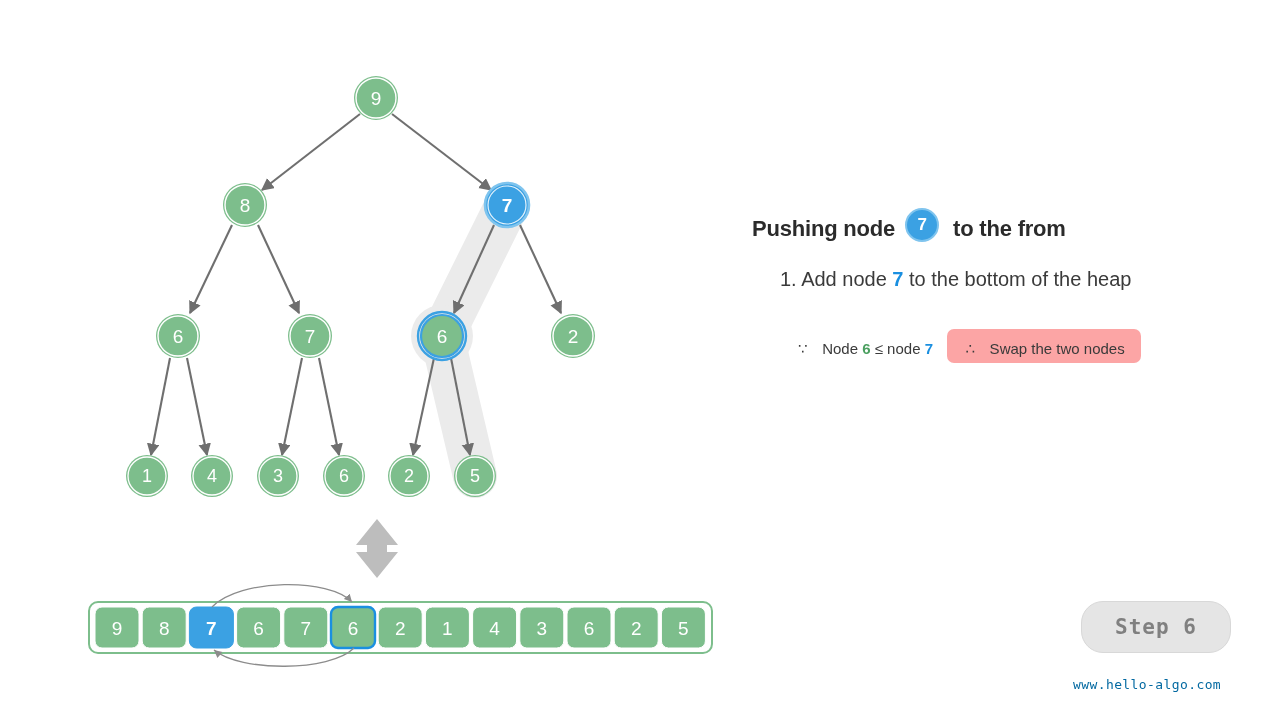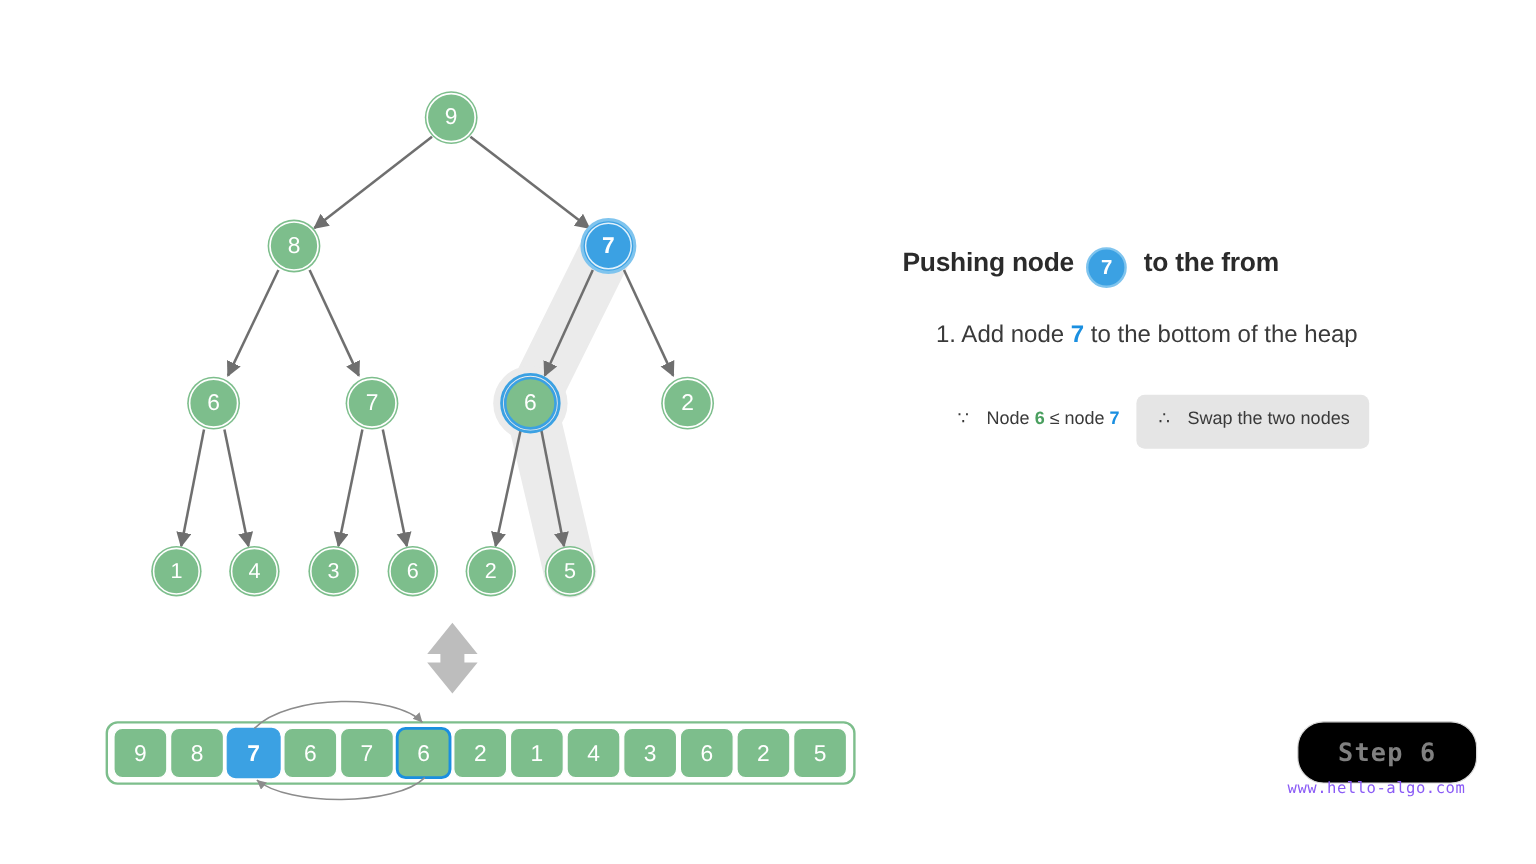--- a/index.html
+++ b/index.html
@@ -45,7 +45,7 @@
     color: #2b2b2b;
     letter-spacing: -0.2px;
     display: flex;
-    align-items: flex-start;
+    align-items: flex-end;
     height: 36px;
     white-space: nowrap;
   }

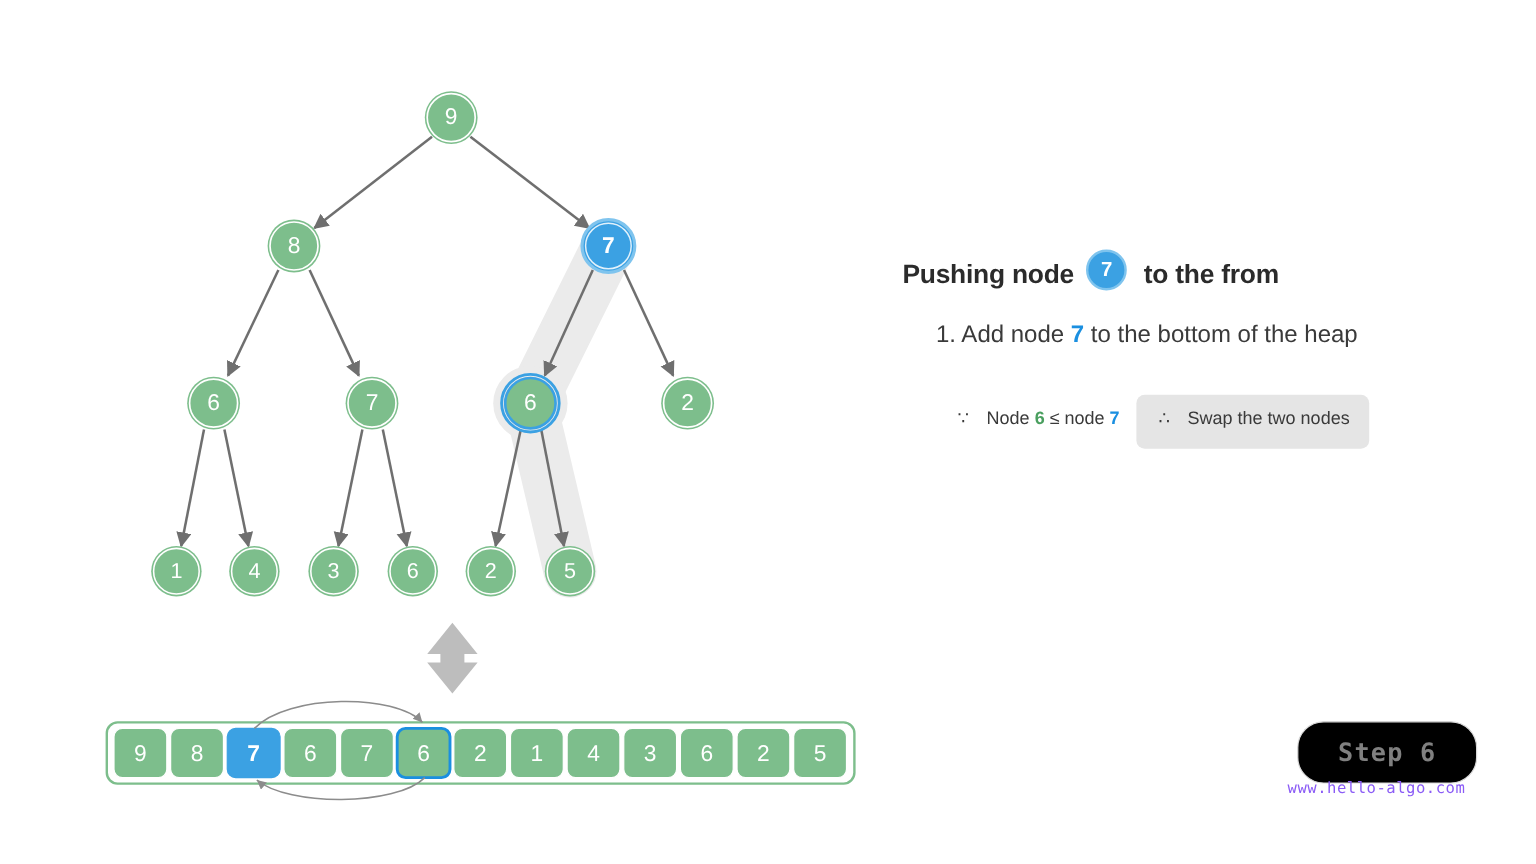--- a/index.html
+++ b/index.html
@@ -89,9 +89,9 @@
     line-height: 1.5;
   }
   .reason-line.highlight {
-    background: #e5e5e5;
+    background: #fca5a5;
     border-radius: 7px;
-    padding: 9px 16px 13px 18px;
+    padding: 9px 16px 2px 18px;
     margin-top: 10px;
   }
   .sym {

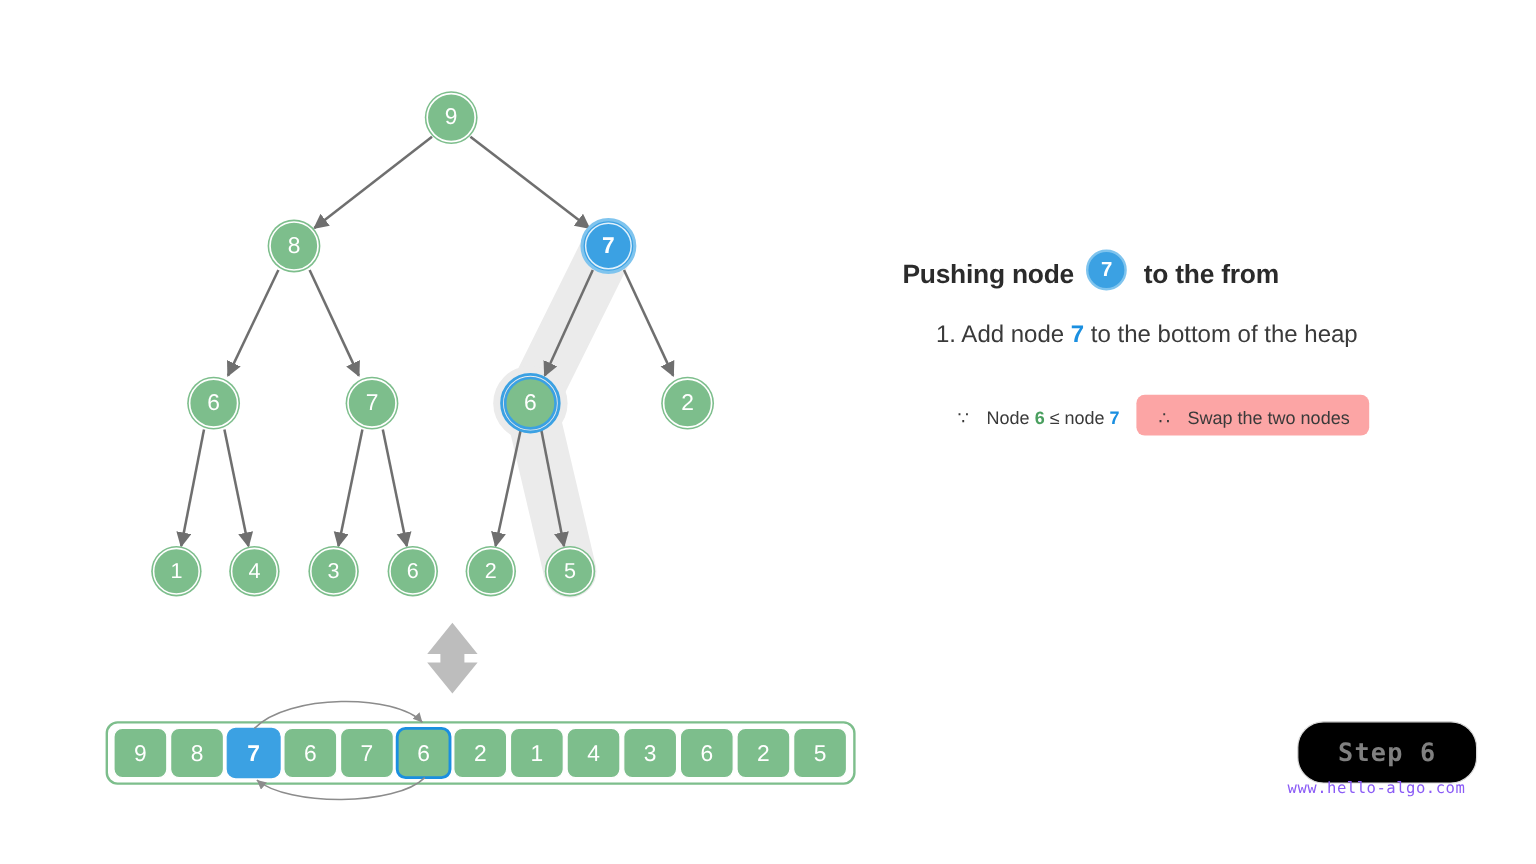--- a/index.html
+++ b/index.html
@@ -110,7 +110,7 @@
     box-sizing: border-box;
     border: 1px solid #d8d8d8;
     border-radius: 22px;
-    background: #000000;
+    background: #e5e5e5;
     display: flex;
     align-items: center;
     justify-content: center;

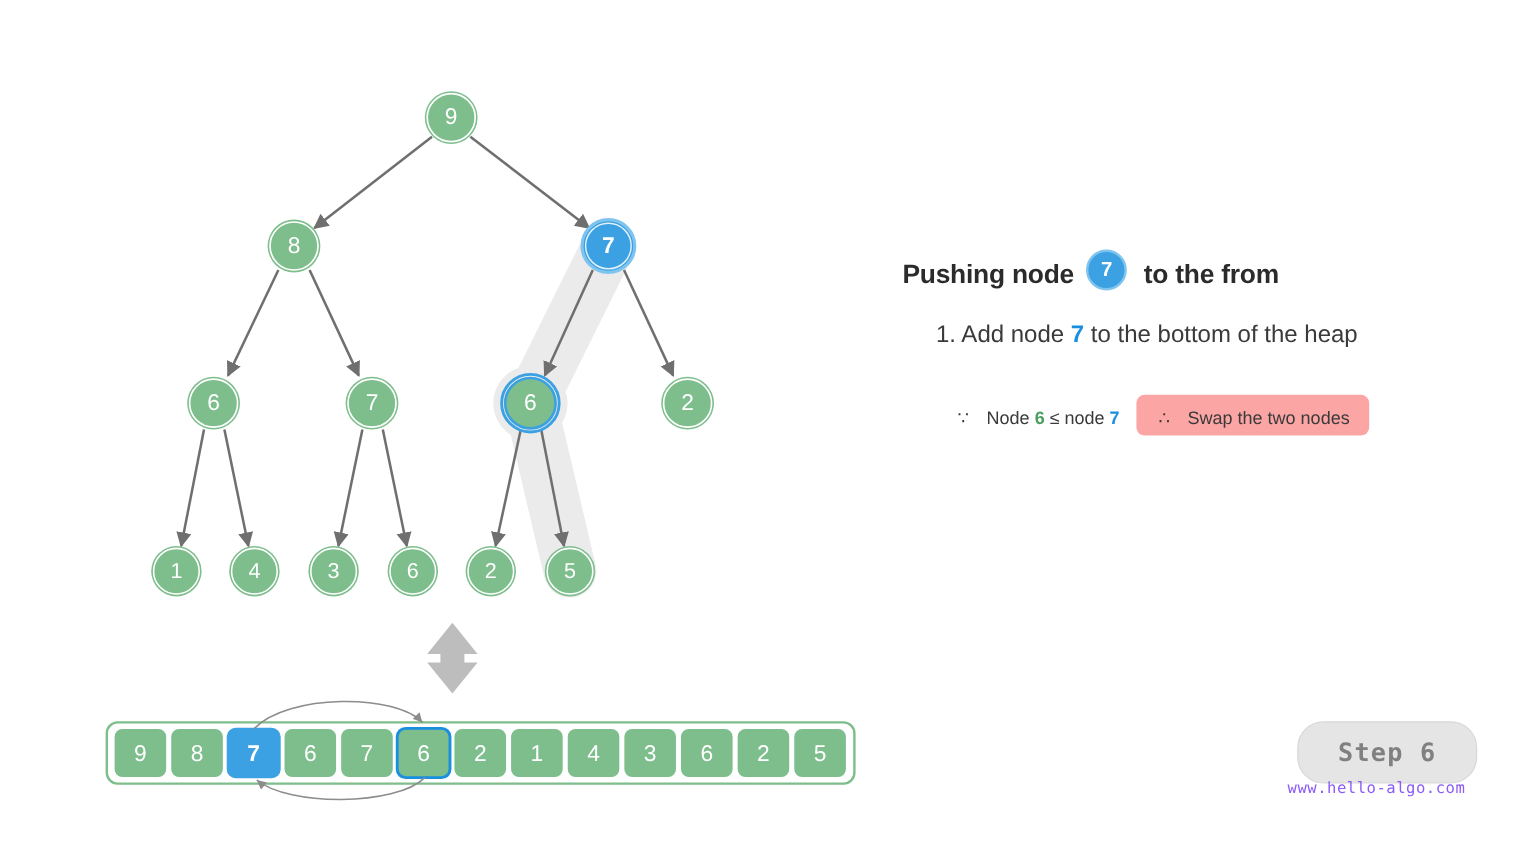--- a/index.html
+++ b/index.html
@@ -125,10 +125,10 @@
   .watermark {
     position: absolute;
     left: 1073px;
-    top: 650px;
+    top: 677px;
     font-family: "DejaVu Sans Mono", monospace;
     font-size: 13px;
-    color: #8b5cf6;
+    color: #0369a1;
     letter-spacing: 0.4px;
   }
 </style>

